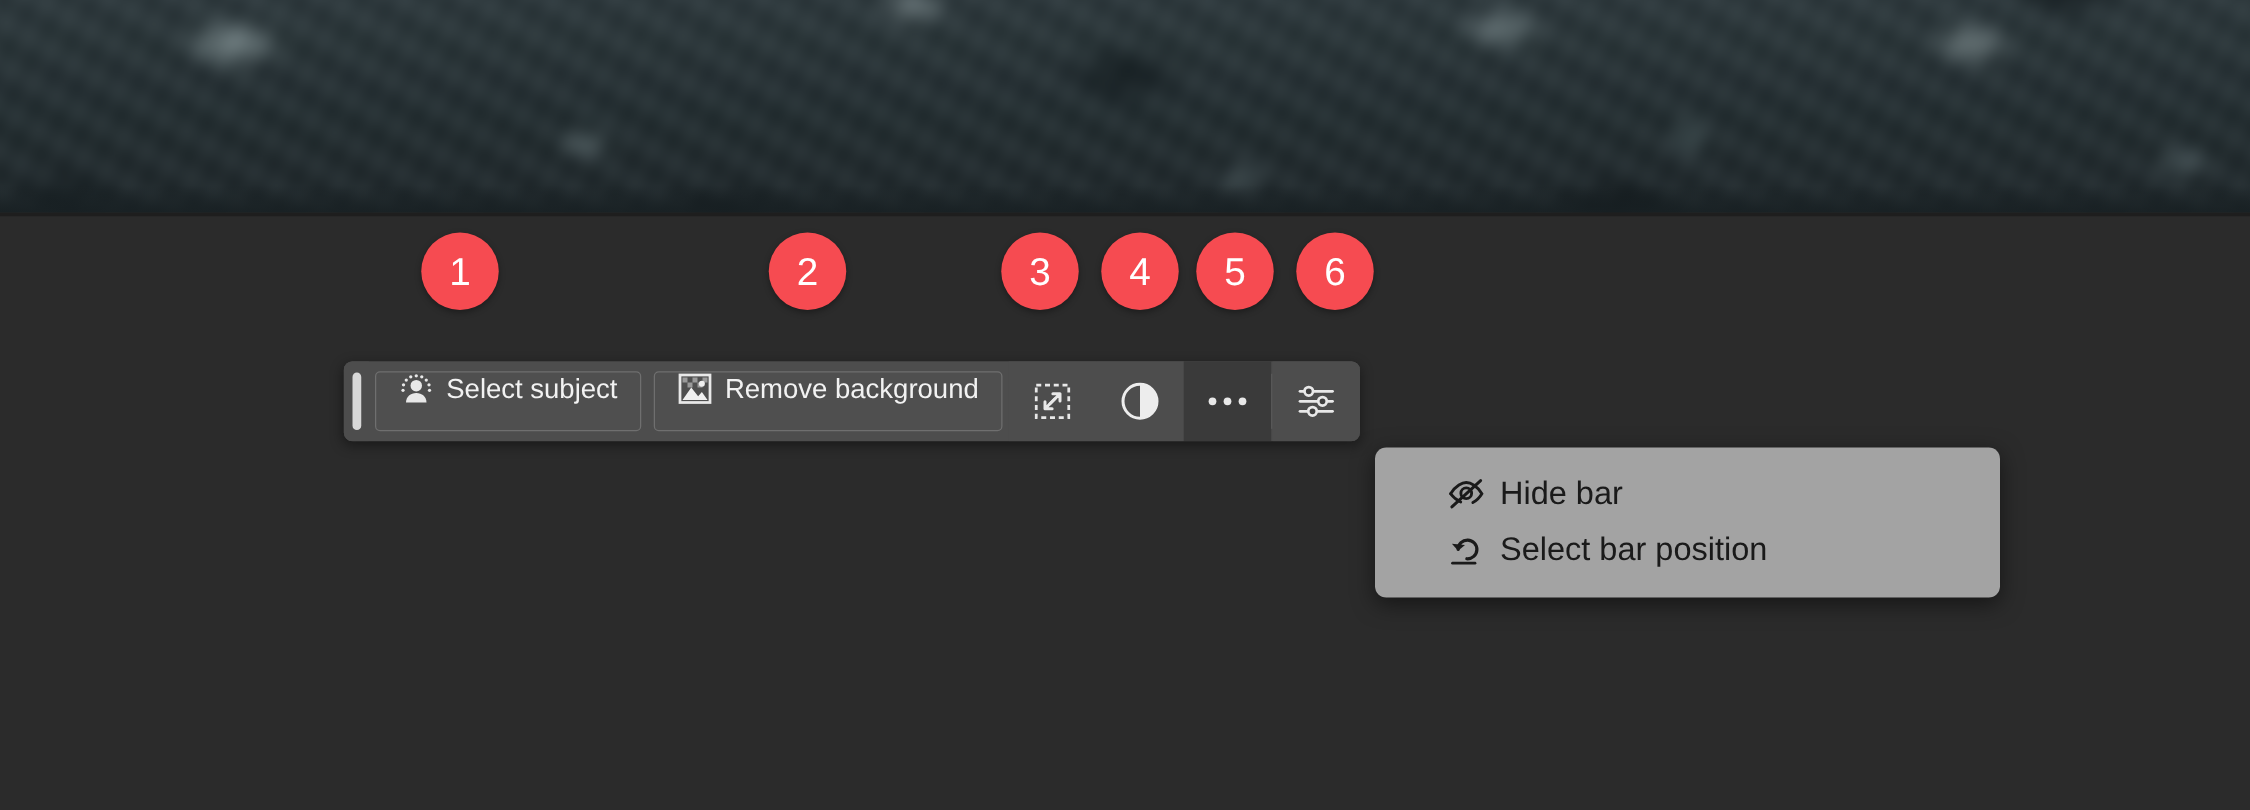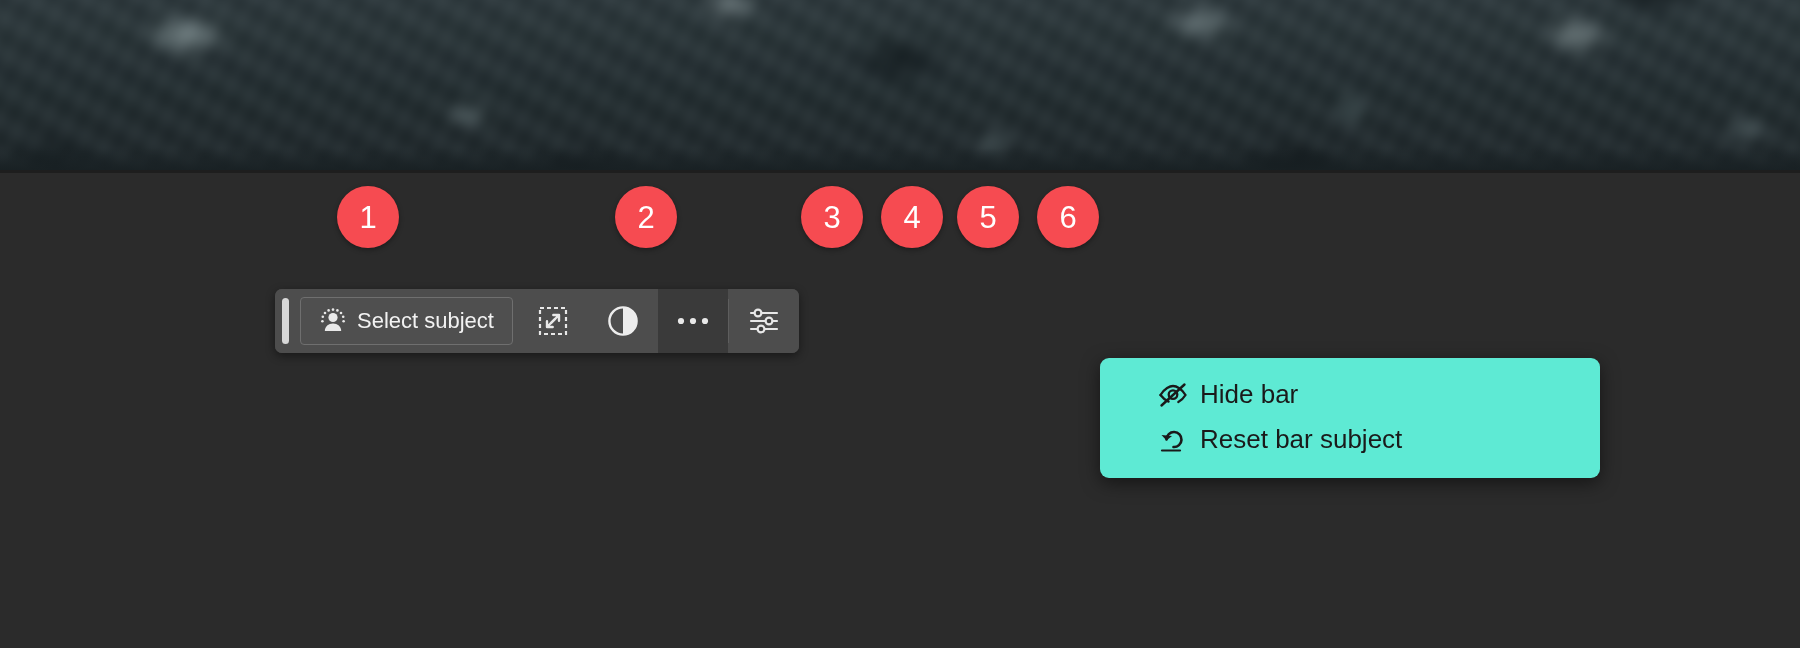--- a/index.html
+++ b/index.html
@@ -84,7 +84,7 @@
   }
 
   .tb-btn {
-    display: flex; align-items: center; gap: 10px;
+    display: flex; align-items: flex-start; gap: 10px;
     height: 48px;
     align-self: center;
     padding: 0 18px;

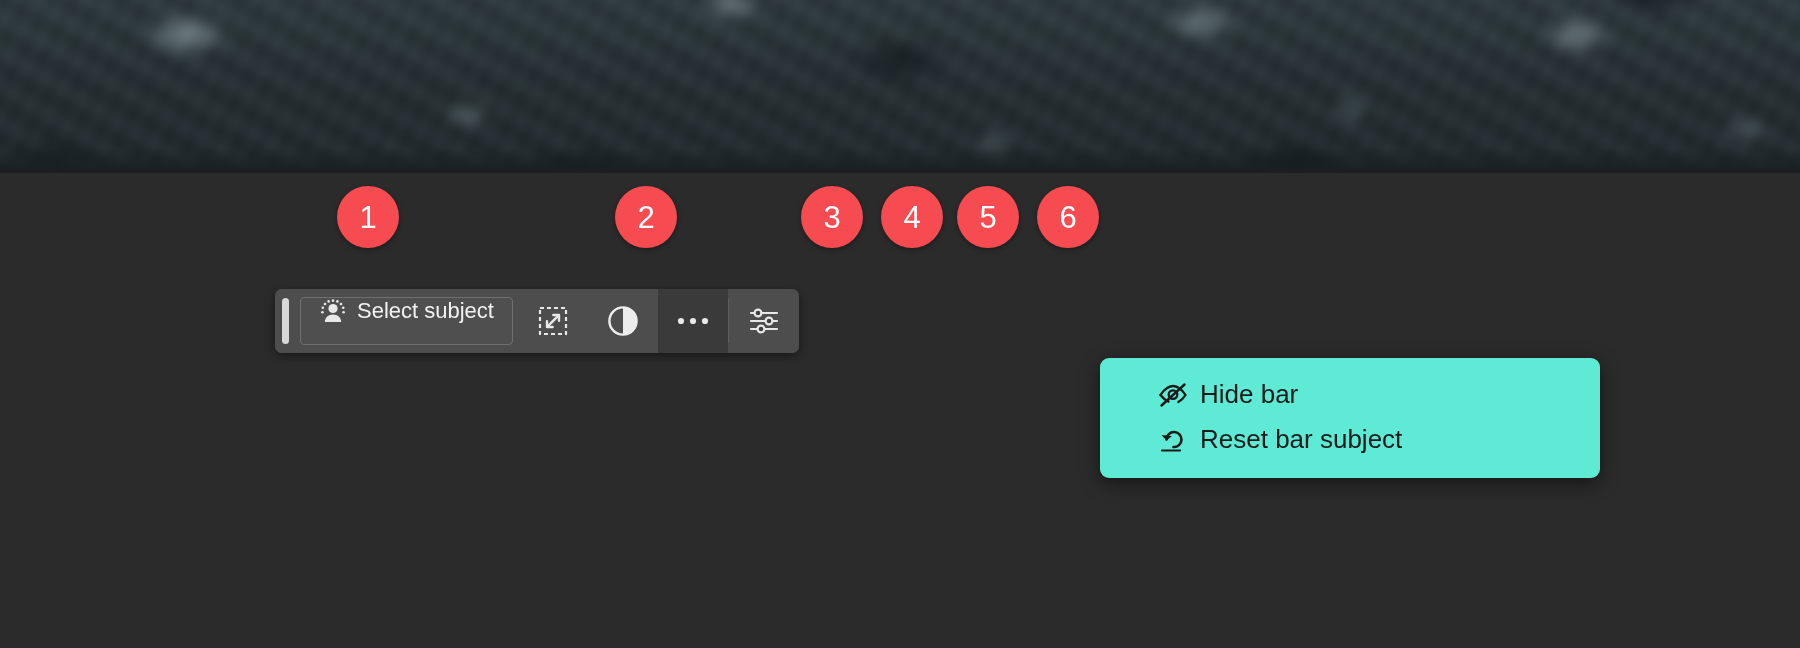--- a/index.html
+++ b/index.html
@@ -192,6 +192,23 @@
       <span>Select subject</span>
     </div>
 
+    <div class="tb-btn">
+      <span>
+        <svg width="28" height="26" viewBox="0 0 28 26">
+          <rect x="2" y="2" width="24" height="22" fill="none" stroke="#e8e8e8" stroke-width="2.2"></rect>
+          <g fill="#9a9a9a">
+            <rect x="4" y="4" width="4" height="4"></rect>
+              <rect x="12" y="4" width="4" height="4"></rect>
+            <rect x="20" y="4" width="4" height="4"></rect>
+              <rect x="8" y="8" width="4" height="4"></rect>
+            <rect x="16" y="8" width="4" height="4"></rect>
+          </g>
+          <circle cx="19.5" cy="9" r="2.4" fill="#f0f0f0"></circle>
+          <path d="M4 22 L11 12 L16.5 19 L19.5 15.5 L24 22 Z" fill="#f0f0f0"></path>
+        </svg>
+      </span>
+      <span>Remove background</span>
+    </div>
 
     <div class="tb-icon-btn">
       <span>

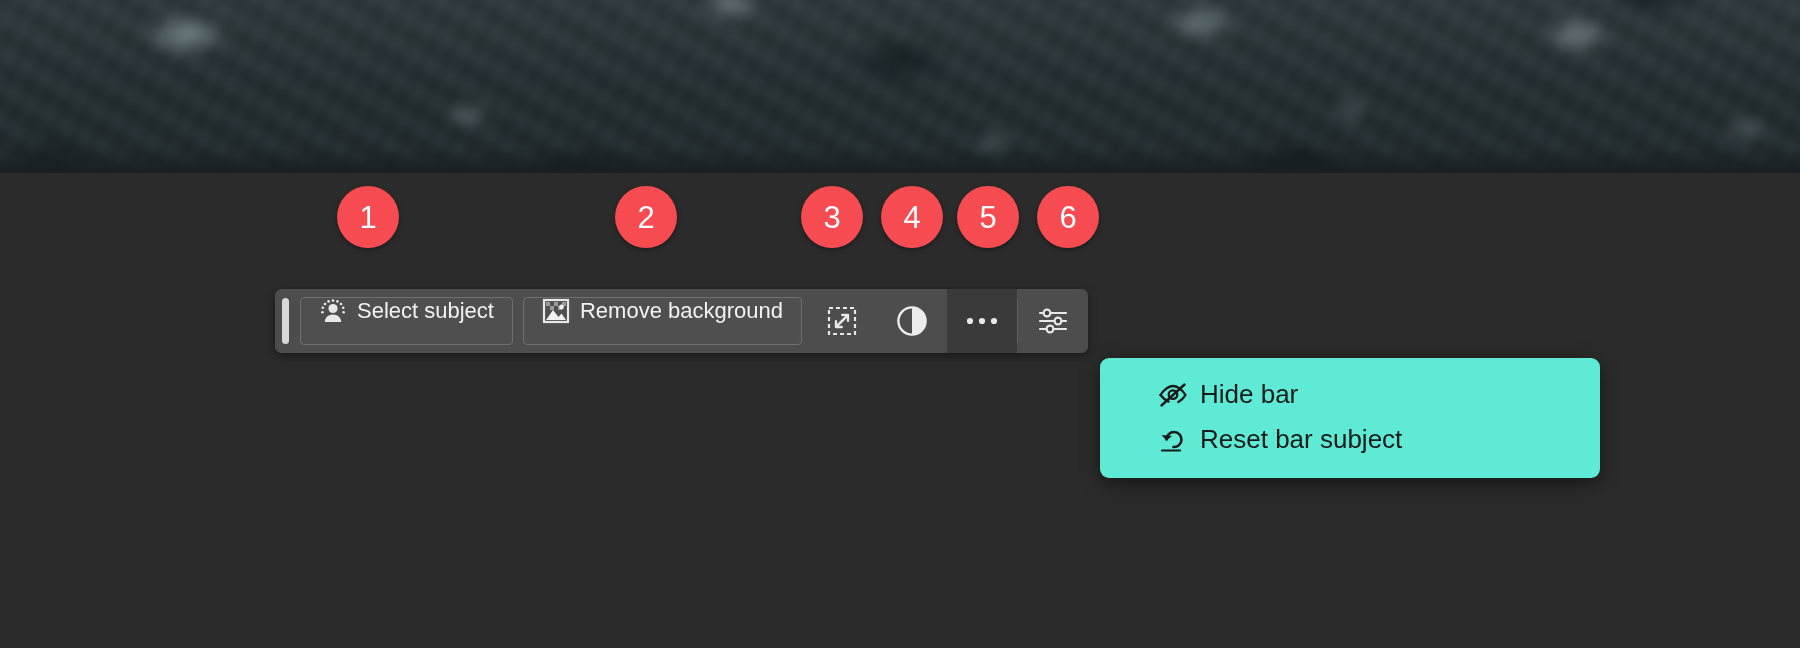--- a/index.html
+++ b/index.html
@@ -130,7 +130,7 @@
     left: 1100px; top: 358px;
     width: 500px;
     padding: 14px 0 16px 0;
-    background: #5eead4;
+    background: #a3a3a3;
     border-radius: 9px;
     box-shadow: 0 5px 18px rgba(0,0,0,.5);
   }

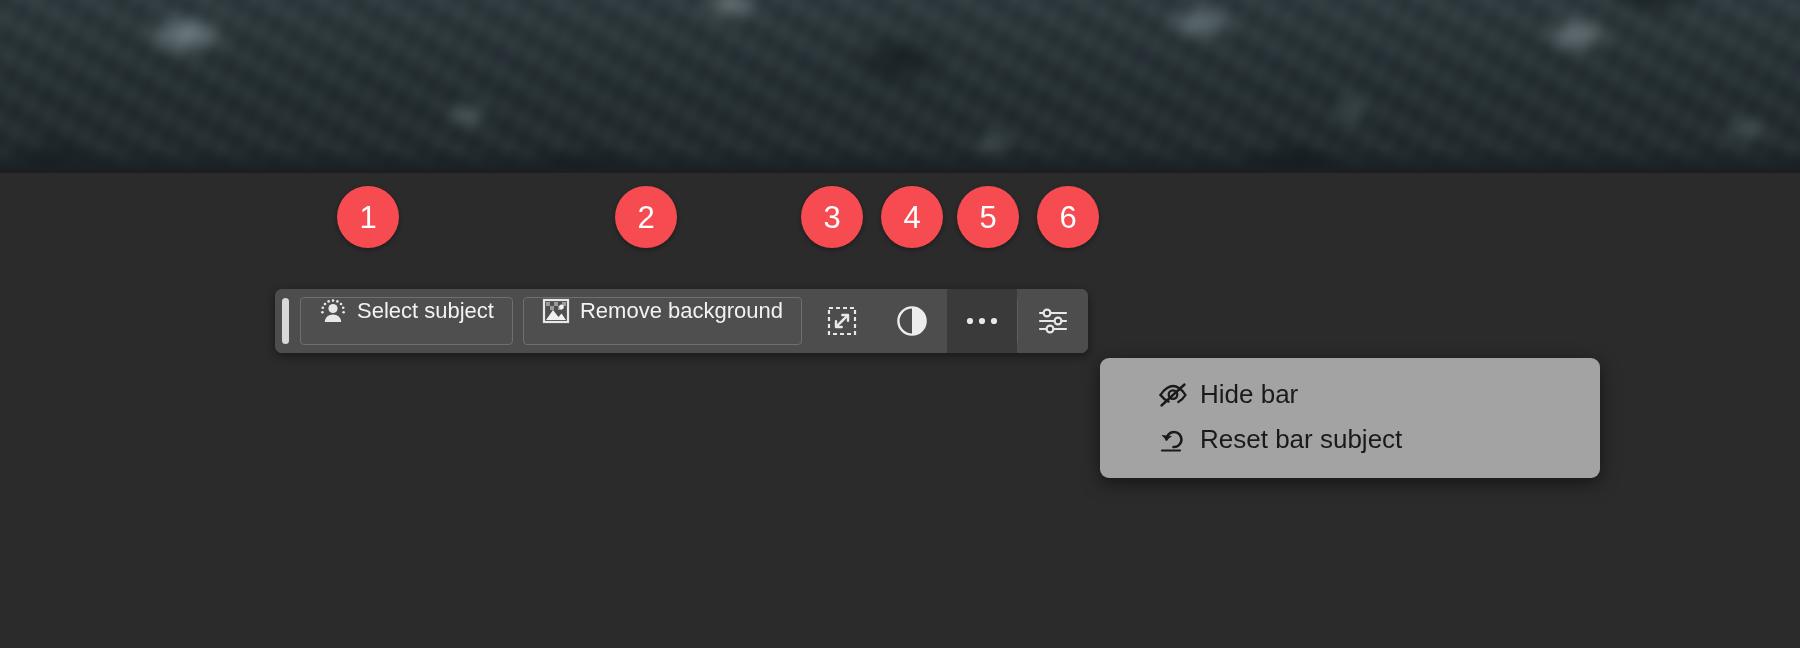--- a/index.html
+++ b/index.html
@@ -303,7 +303,7 @@
           <line x1="4" y1="24.5" x2="22" y2="24.5" stroke="#1a1a1a" stroke-width="2.2" stroke-linecap="round"></line>
         </svg>
       </span>
-      <span class="menu-label">Reset bar subject</span>
+      <span class="menu-label">Select bar position</span>
     </div>
 
 

